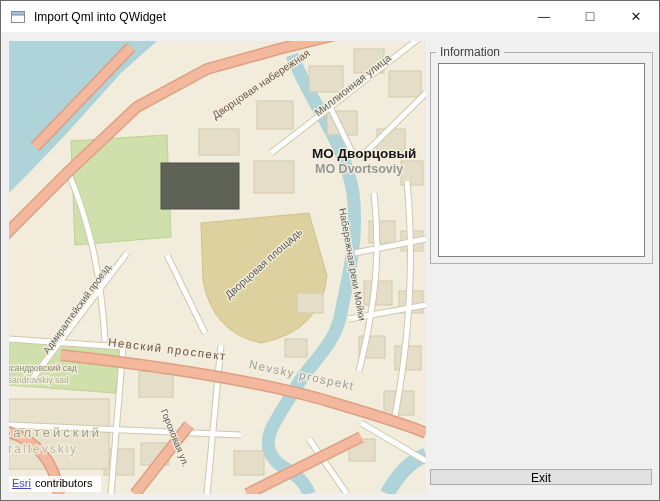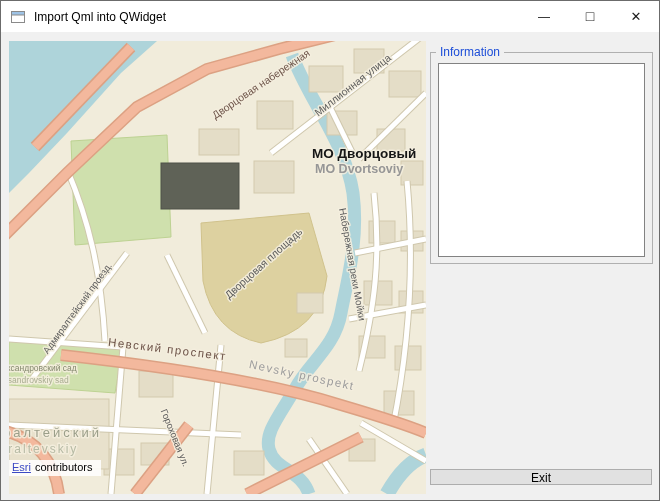--- a/index.html
+++ b/index.html
@@ -44,7 +44,7 @@
   .groupbox { position:absolute; left:429px; top:51px; width:221px; height:210px;
               border:1px solid #b0b0b0; }
   .groupbox-title { position:absolute; top:-8px; left:5px; background:#f0f0f0;
-                    padding:0 4px; font-size:12px; color:#1d4ed8; }
+                    padding:0 4px; font-size:12px; color:#404040; }
   .textedit { position:absolute; left:7px; top:10px; width:205px; height:192px;
               background:#ffffff; border:1px solid #828282; }
 

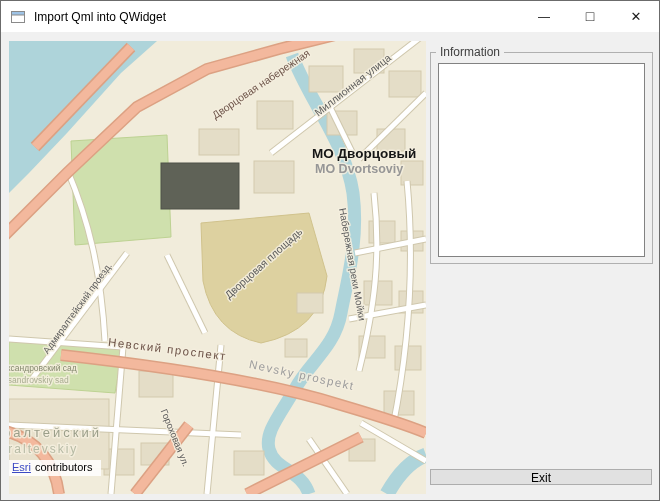--- a/index.html
+++ b/index.html
@@ -35,7 +35,7 @@
   .lbl-big      { fill:#9b9f8a; letter-spacing:3px; }
   .lbl-big-alt  { fill:#b6baa4; letter-spacing:2px; }
 
-  .attribution { position:absolute; left:0; bottom:18px; background:rgba(255,255,255,0.85);
+  .attribution { position:absolute; left:0; bottom:2px; background:rgba(255,255,255,0.85);
                  font-size:11px; color:#000; padding:1px 9px 2px 3px; line-height:13px; }
   .attribution a { color:#3b49c4; text-decoration:underline; }
   .attr-suffix { margin-left:4px; }

